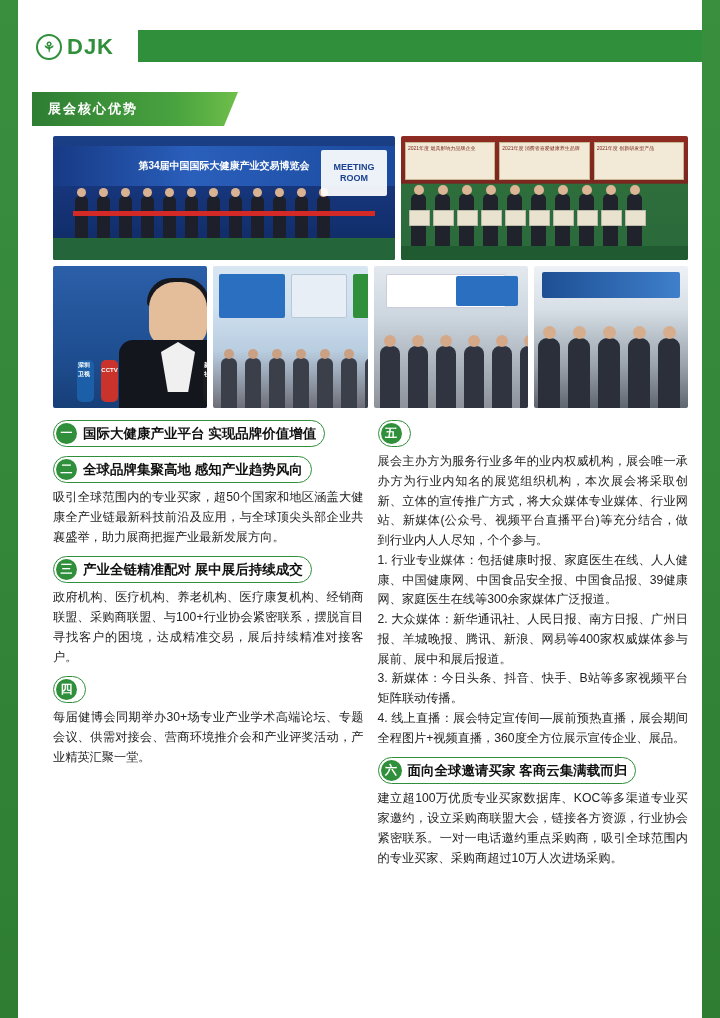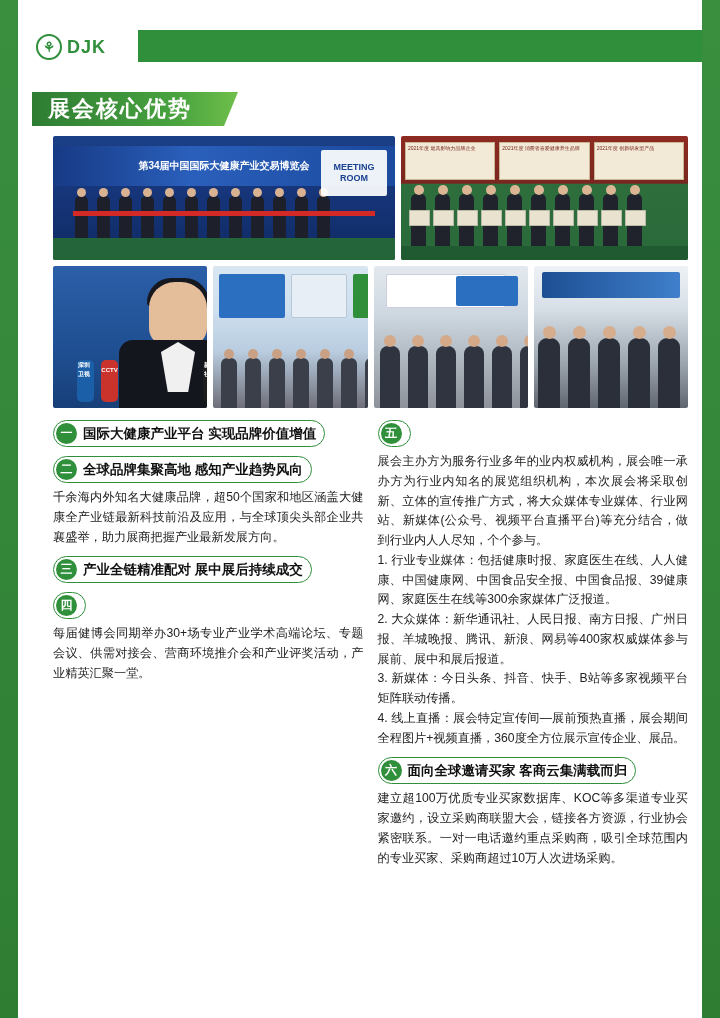--- a/index.html
+++ b/index.html
@@ -48,7 +48,7 @@
     color: #2f8f3a; font-size: 14px; font-weight: bold;
   }
   .logo-text {
-    font-size: 18px; font-weight: bold; color: #2f8f3a;
+    font-size: 22px; font-weight: bold; color: #2f8f3a;
     letter-spacing: 1px;
   }
   

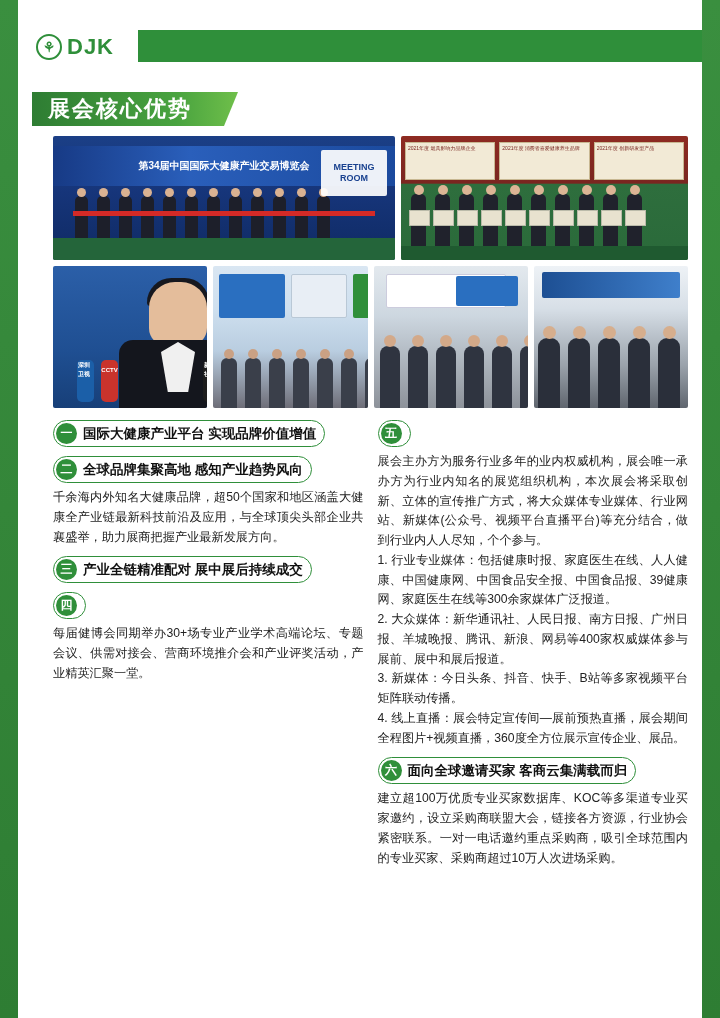--- a/index.html
+++ b/index.html
@@ -64,7 +64,7 @@
     clip-path: polygon(0 0, 100% 0, calc(100% - 14px) 100%, 0 100%);
   }
   .ribbon-text {
-    color: #ffffff; font-size: 22px; font-weight: bold; letter-spacing: 2px;
+    color: #ffffff; font-size: 13px; font-weight: bold; letter-spacing: 2px;
   }
   
   .photos {

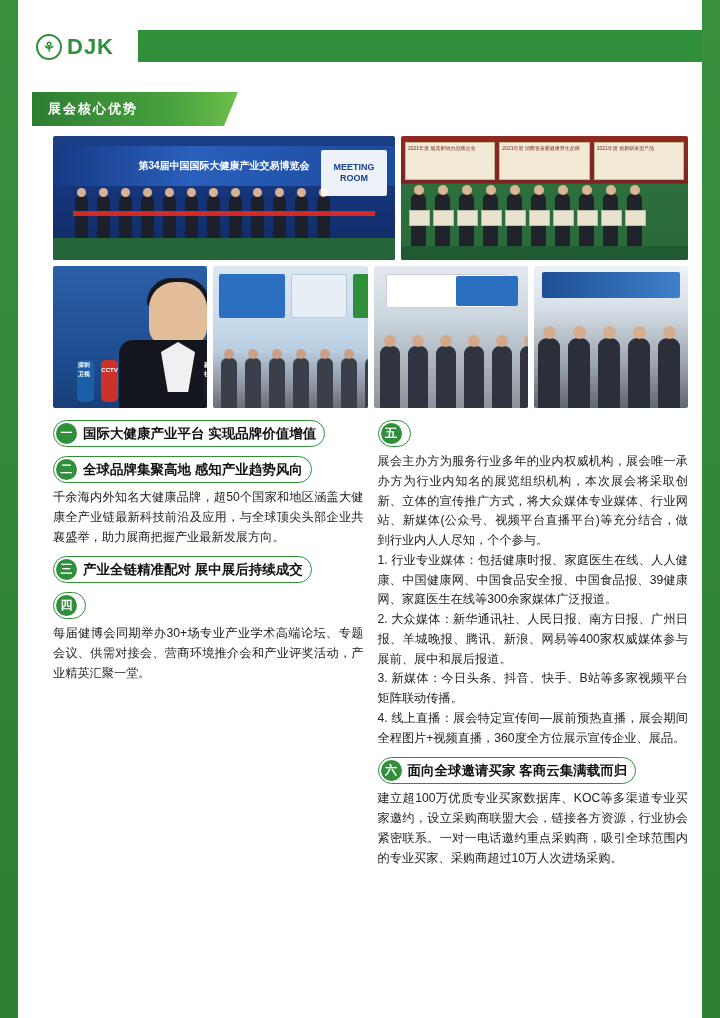--- a/index.html
+++ b/index.html
@@ -410,7 +410,7 @@
             <span class="item-title">全球品牌集聚高地 感知产业趋势风向</span>
           </div>
           <div class="item-body">
-            <p>千余海内外知名大健康品牌，超50个国家和地区涵盖大健康全产业链最新科技前沿及应用，与全球顶尖头部企业共襄盛举，助力展商把握产业最新发展方向。</p>
+            <p>吸引全球范围内的专业买家，超50个国家和地区涵盖大健康全产业链最新科技前沿及应用，与全球顶尖头部企业共襄盛举，助力展商把握产业最新发展方向。</p>
           </div>
         </div>
 

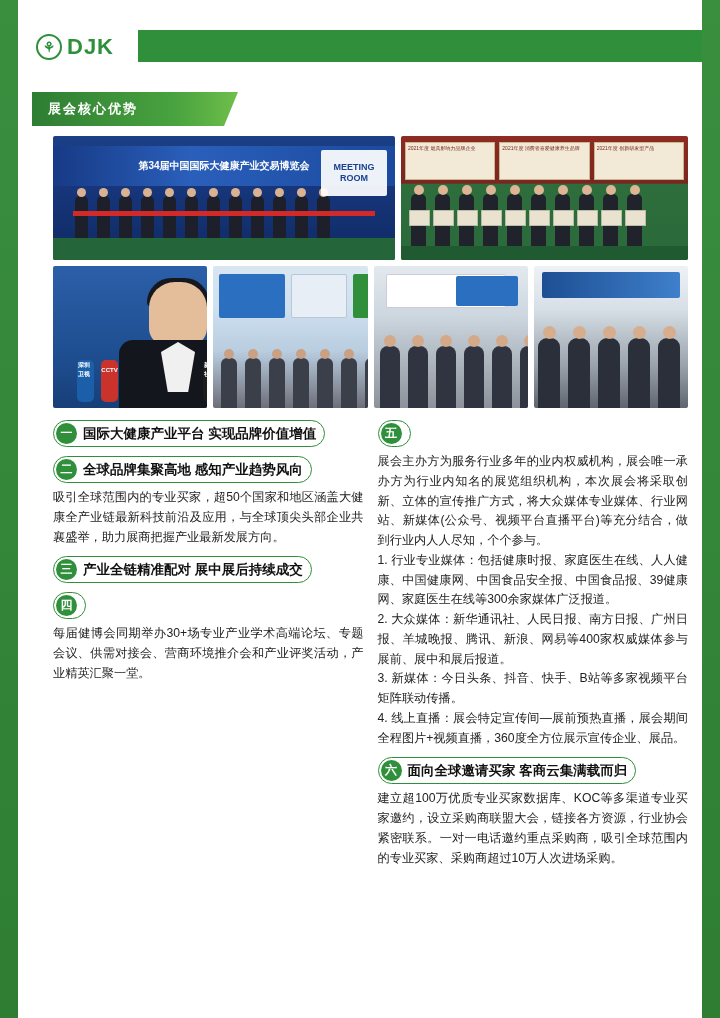--- a/index.html
+++ b/index.html
@@ -419,6 +419,9 @@
             <span class="num-badge">三</span>
             <span class="item-title">产业全链精准配对 展中展后持续成交</span>
           </div>
+          <div class="item-body">
+            <p>政府机构、医疗机构、养老机构、医疗康复机构、经销商联盟、采购商联盟、与100+行业协会紧密联系，摆脱盲目寻找客户的困境，达成精准交易，展后持续精准对接客户。</p>
+          </div>
         </div>
 
         <div class="item">

